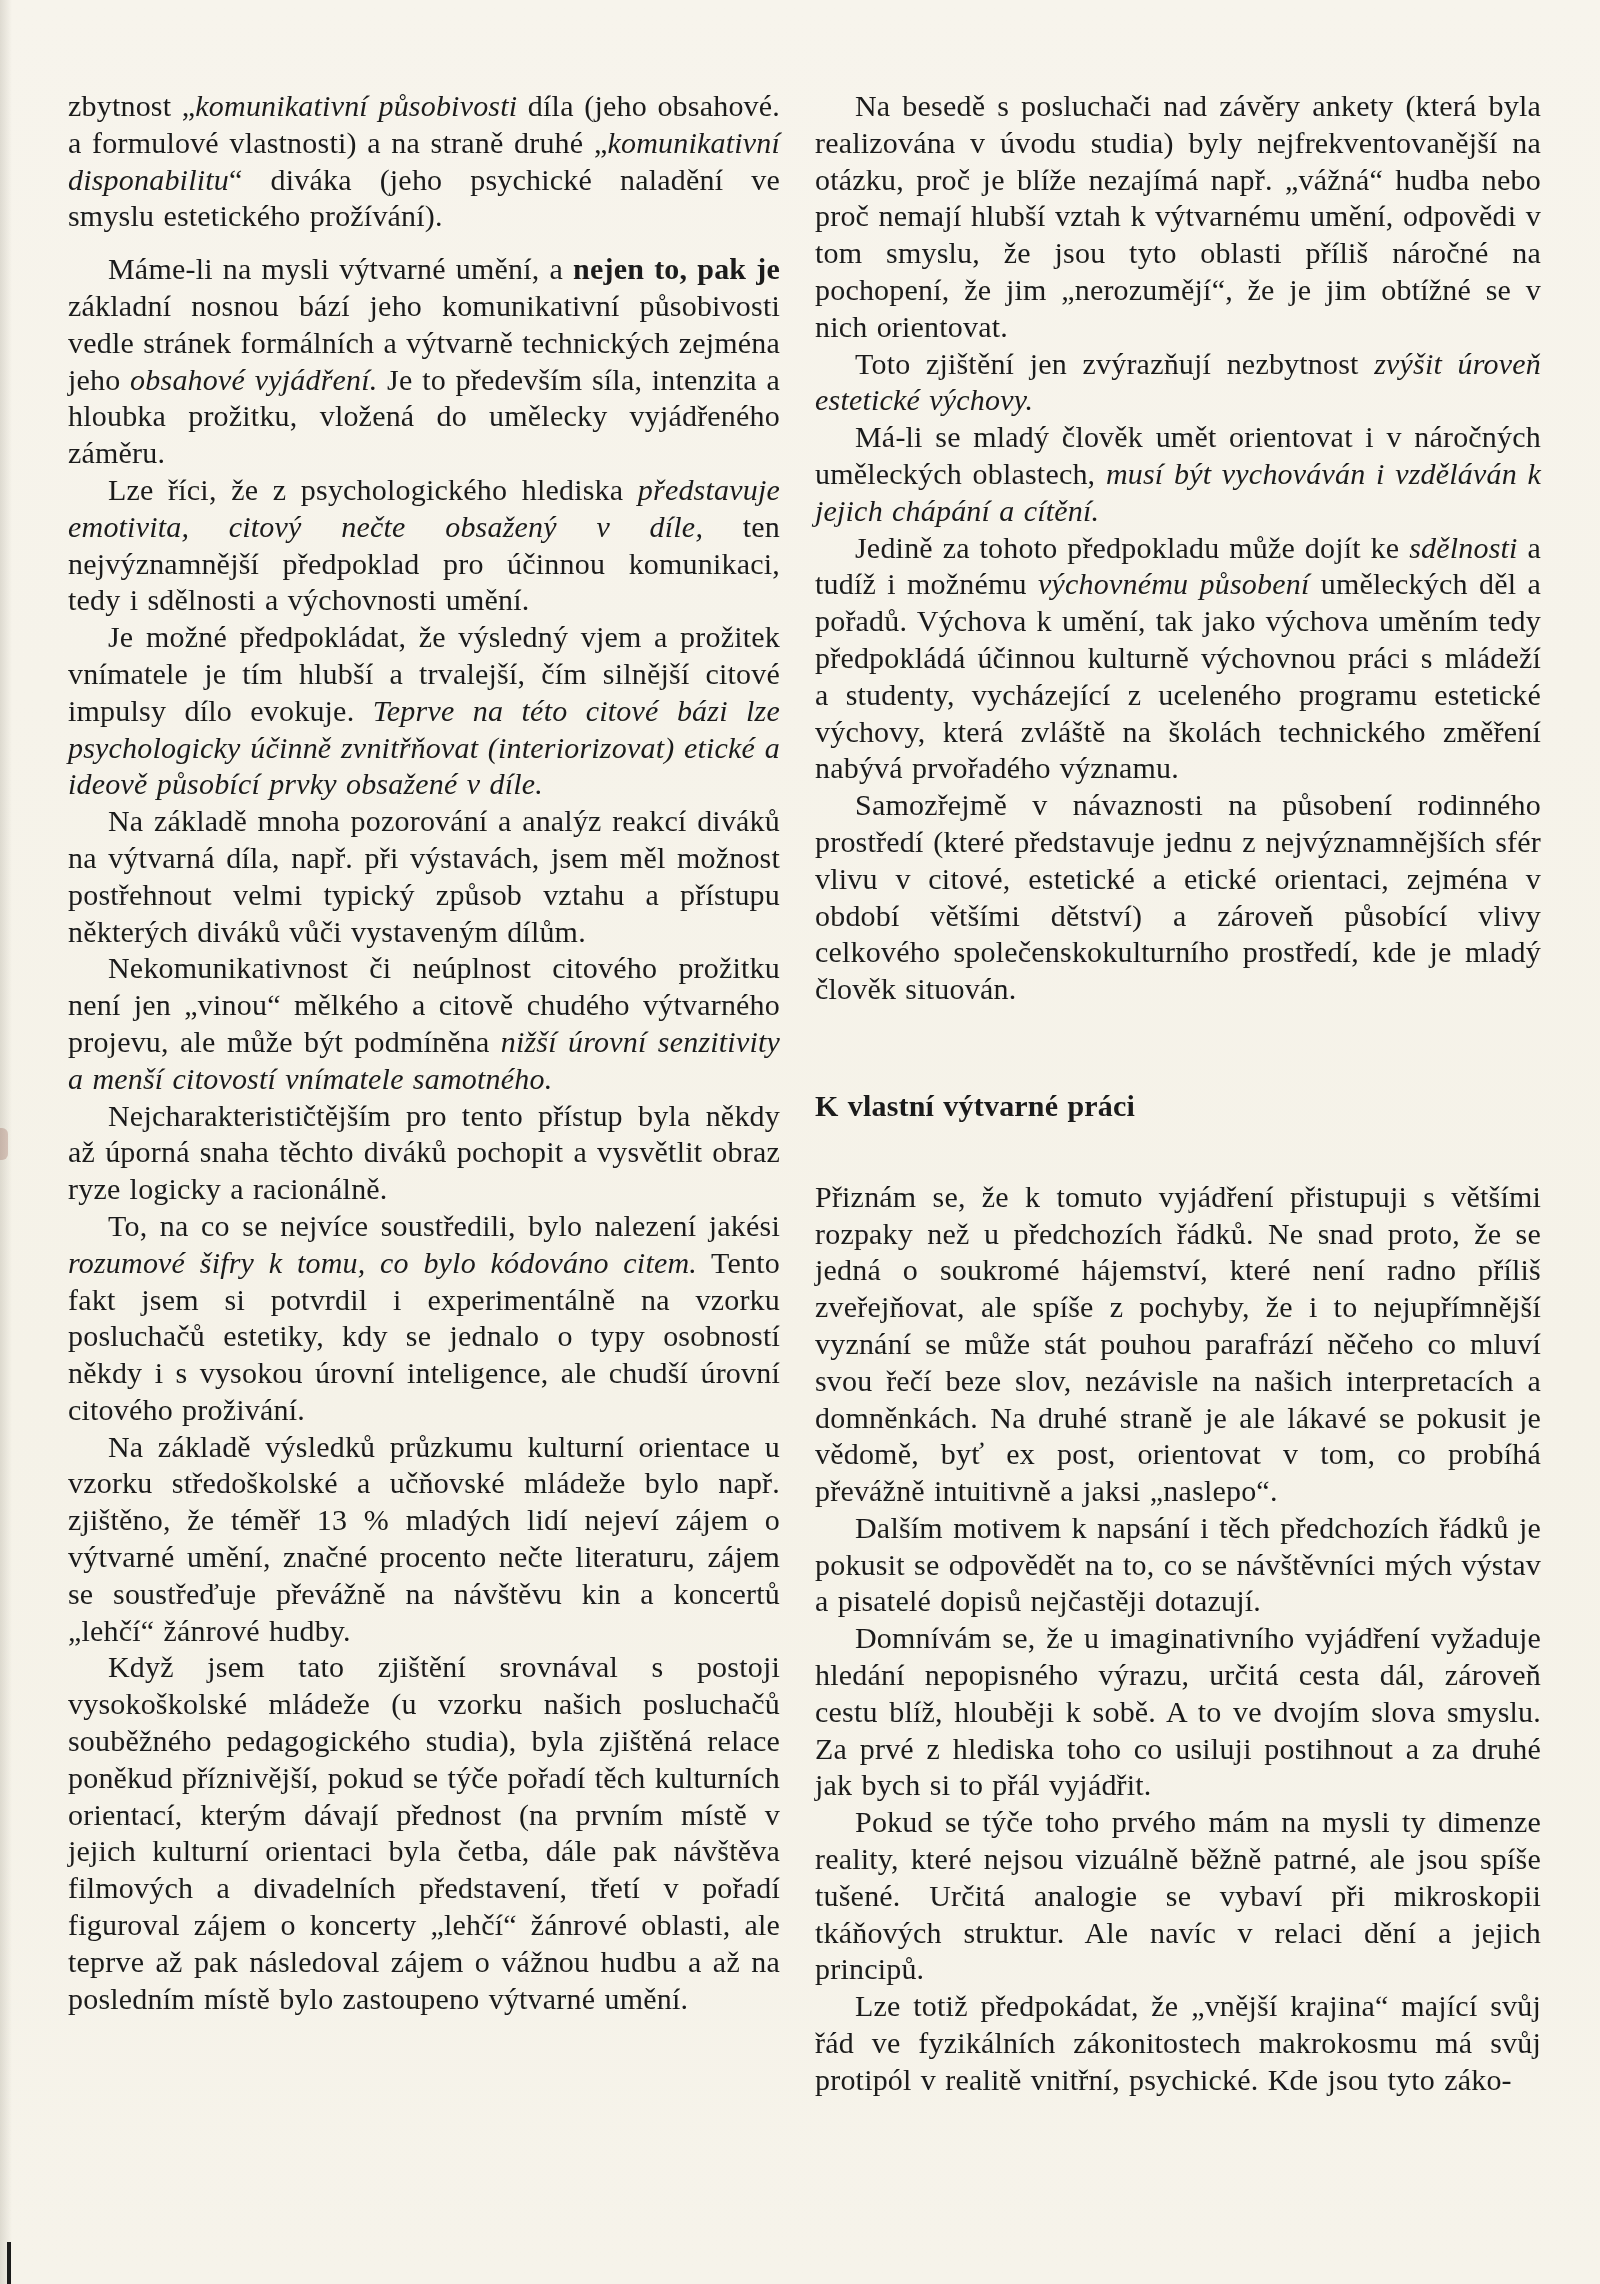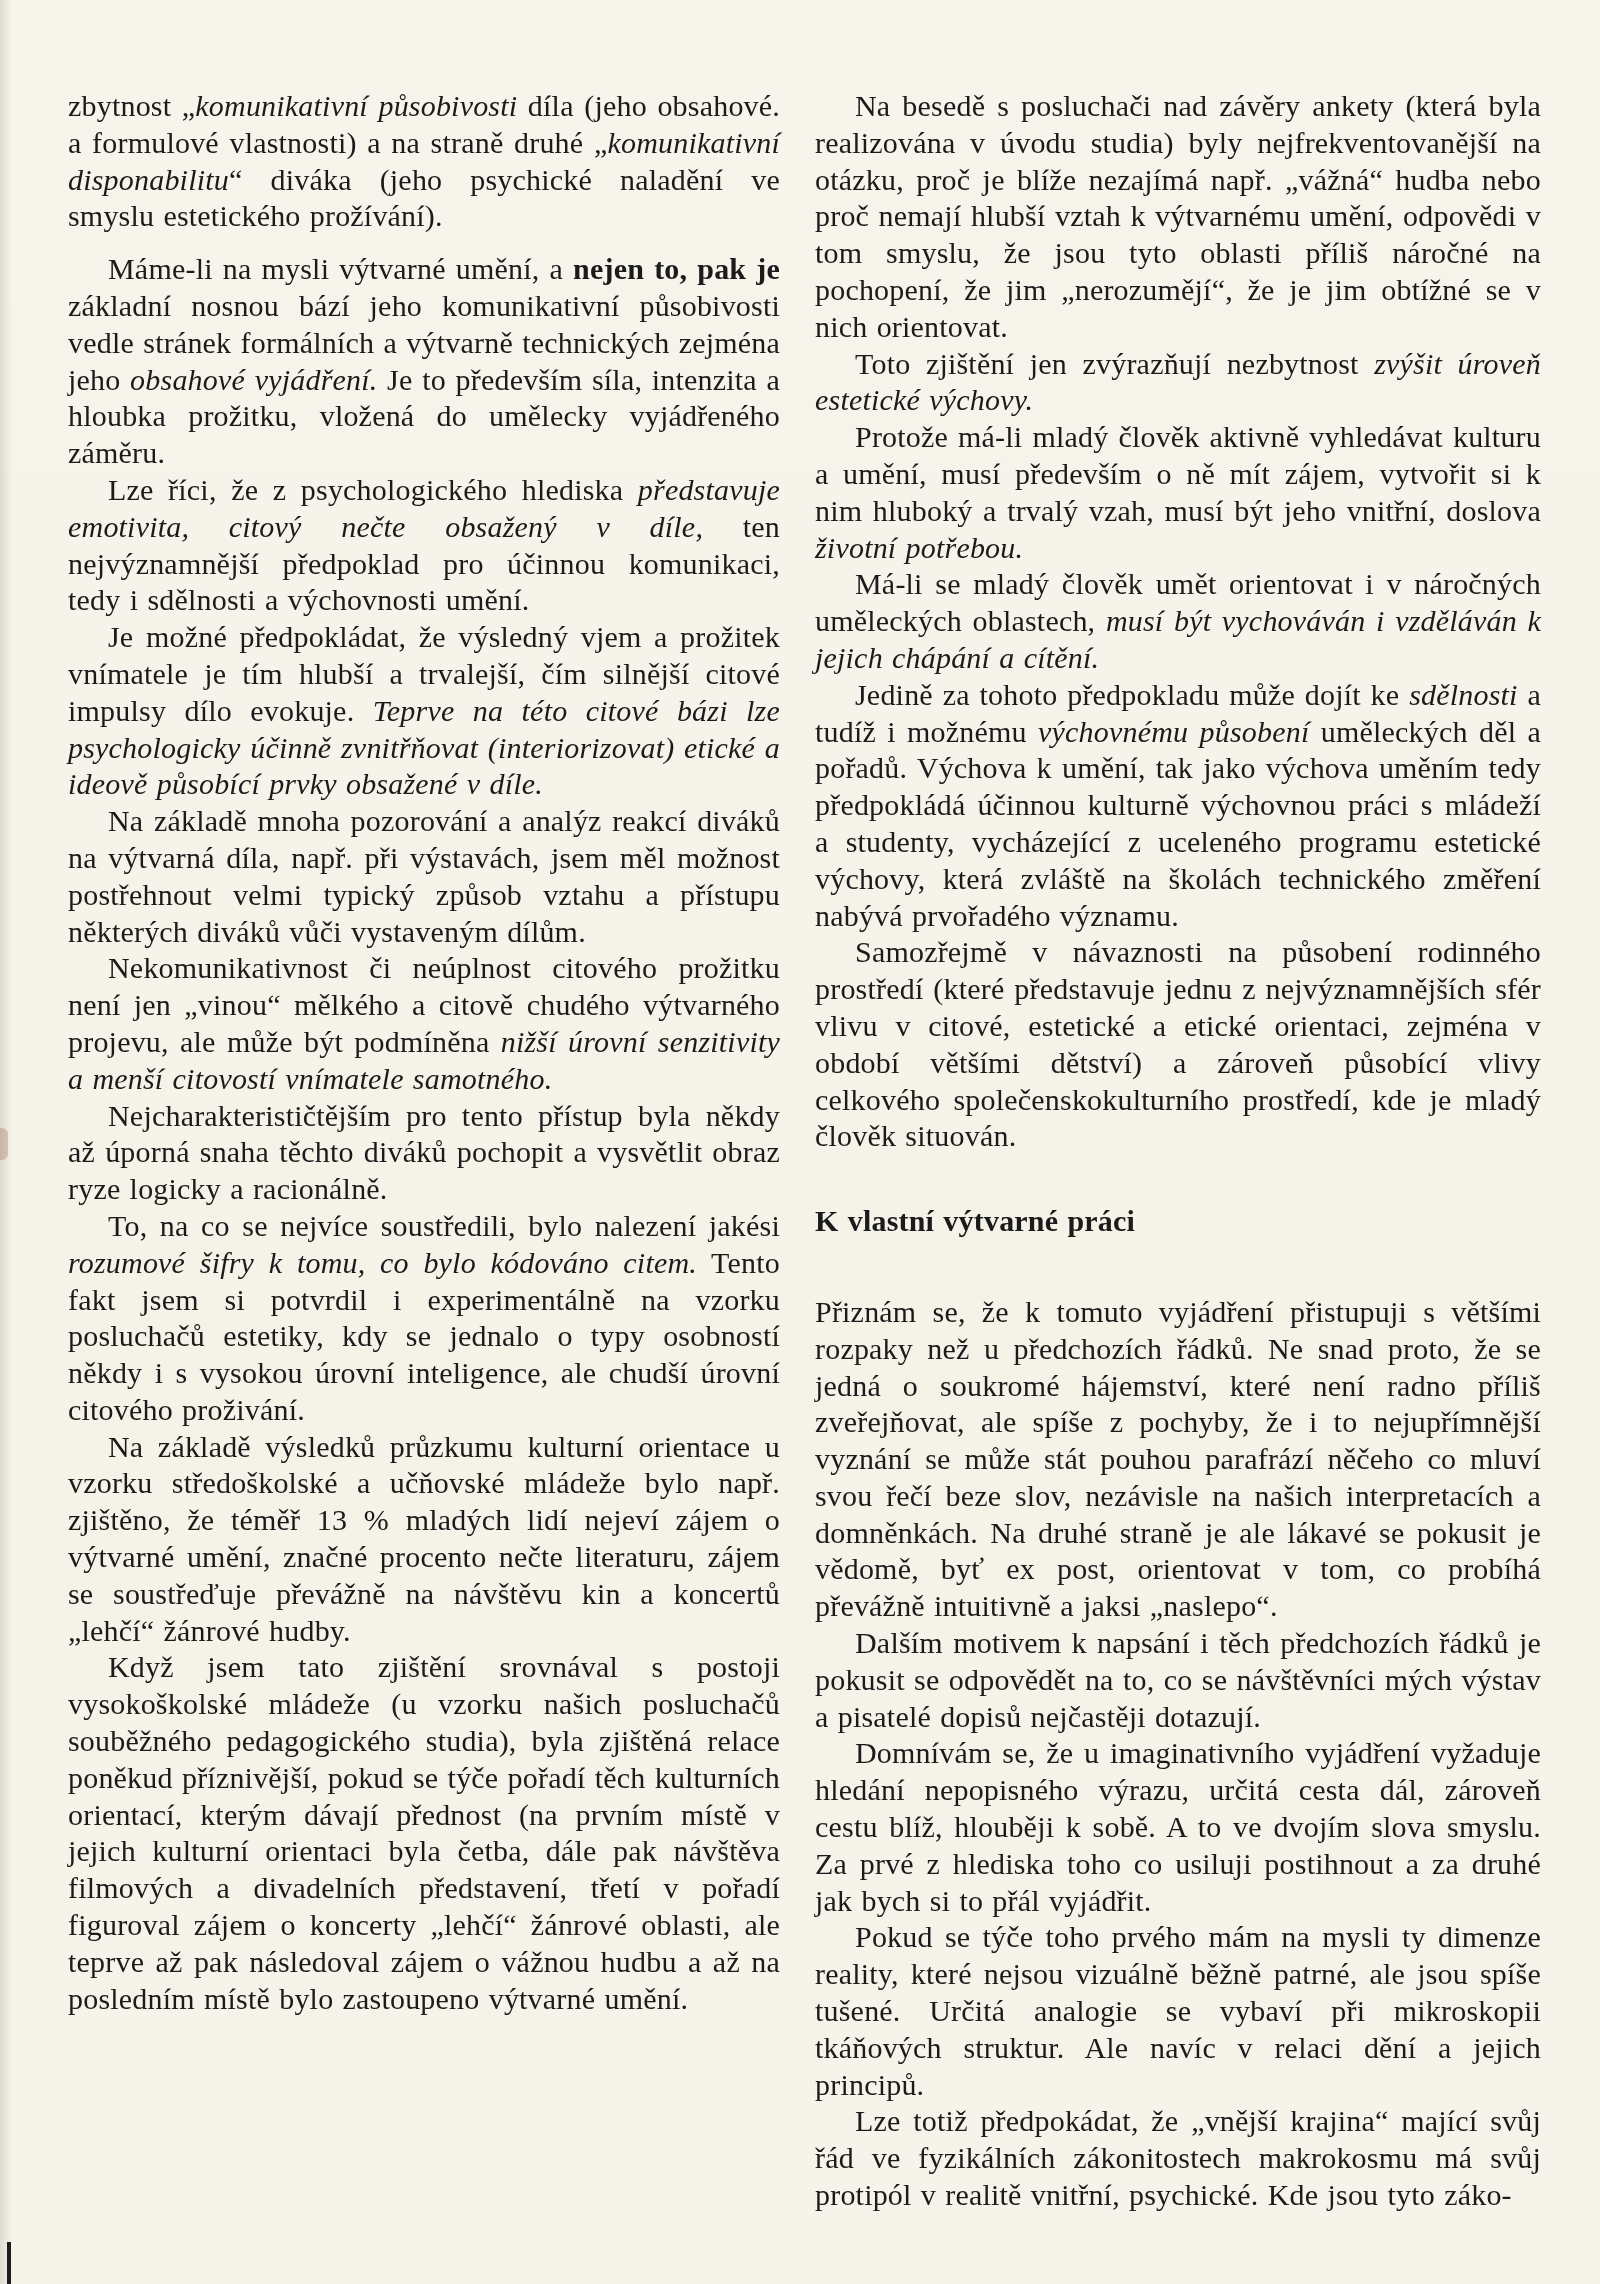--- a/index.html
+++ b/index.html
@@ -88,7 +88,6 @@
   <div class="col col-right">
       <p class="para indent"><span>Na besedě s posluchači nad závěry ankety (která byla realizována v úvodu studia) byly nejfrekventovanější na otázku, proč je blíže nezajímá např. „vážná“ hudba nebo proč nemají hlubší vztah k výtvarnému umění, odpovědi v tom smyslu, že jsou tyto oblasti příliš náročné na pochopení, že jim „nerozumějí“, že je jim obtížné se v nich orientovat.</span></p>
       <p class="para indent"><span>Toto zjištění jen zvýrazňují nezbytnost </span><span class="it">zvýšit úroveň estetické výchovy.</span></p>
-      <p class="para indent"><span>Protože má-li mladý člověk aktivně vyhledávat kulturu a umění, musí především o ně mít zájem, vytvořit si k nim hluboký a trvalý vzah, musí být jeho vnitřní, doslova </span><span class="it">životní potřebou.</span></p>
       <p class="para indent"><span>Má-li se mladý člověk umět orientovat i v náročných uměleckých oblastech, </span><span class="it">musí být vychováván i vzděláván k jejich chápání a cítění.</span></p>
       <p class="para indent"><span>Jedině za tohoto předpokladu může dojít ke </span><span class="it">sdělnosti</span><span> a tudíž i možnému </span><span class="it">výchovnému působení</span><span> uměleckých děl a pořadů. Výchova k umění, tak jako výchova uměním tedy předpokládá účinnou kulturně výchovnou práci s mládeží a studenty, vycházející z uceleného programu estetické výchovy, která zvláště na školách technického změření nabývá prvořadého významu.</span></p>
       <p class="para indent"><span>Samozřejmě v návaznosti na působení rodinného prostředí (které představuje jednu z nejvýznamnějších sfér vlivu v citové, estetické a etické orientaci, zejména v období většími dětství) a zároveň působící vlivy celkového společenskokulturního prostředí, kde je mladý člověk situován.</span></p>

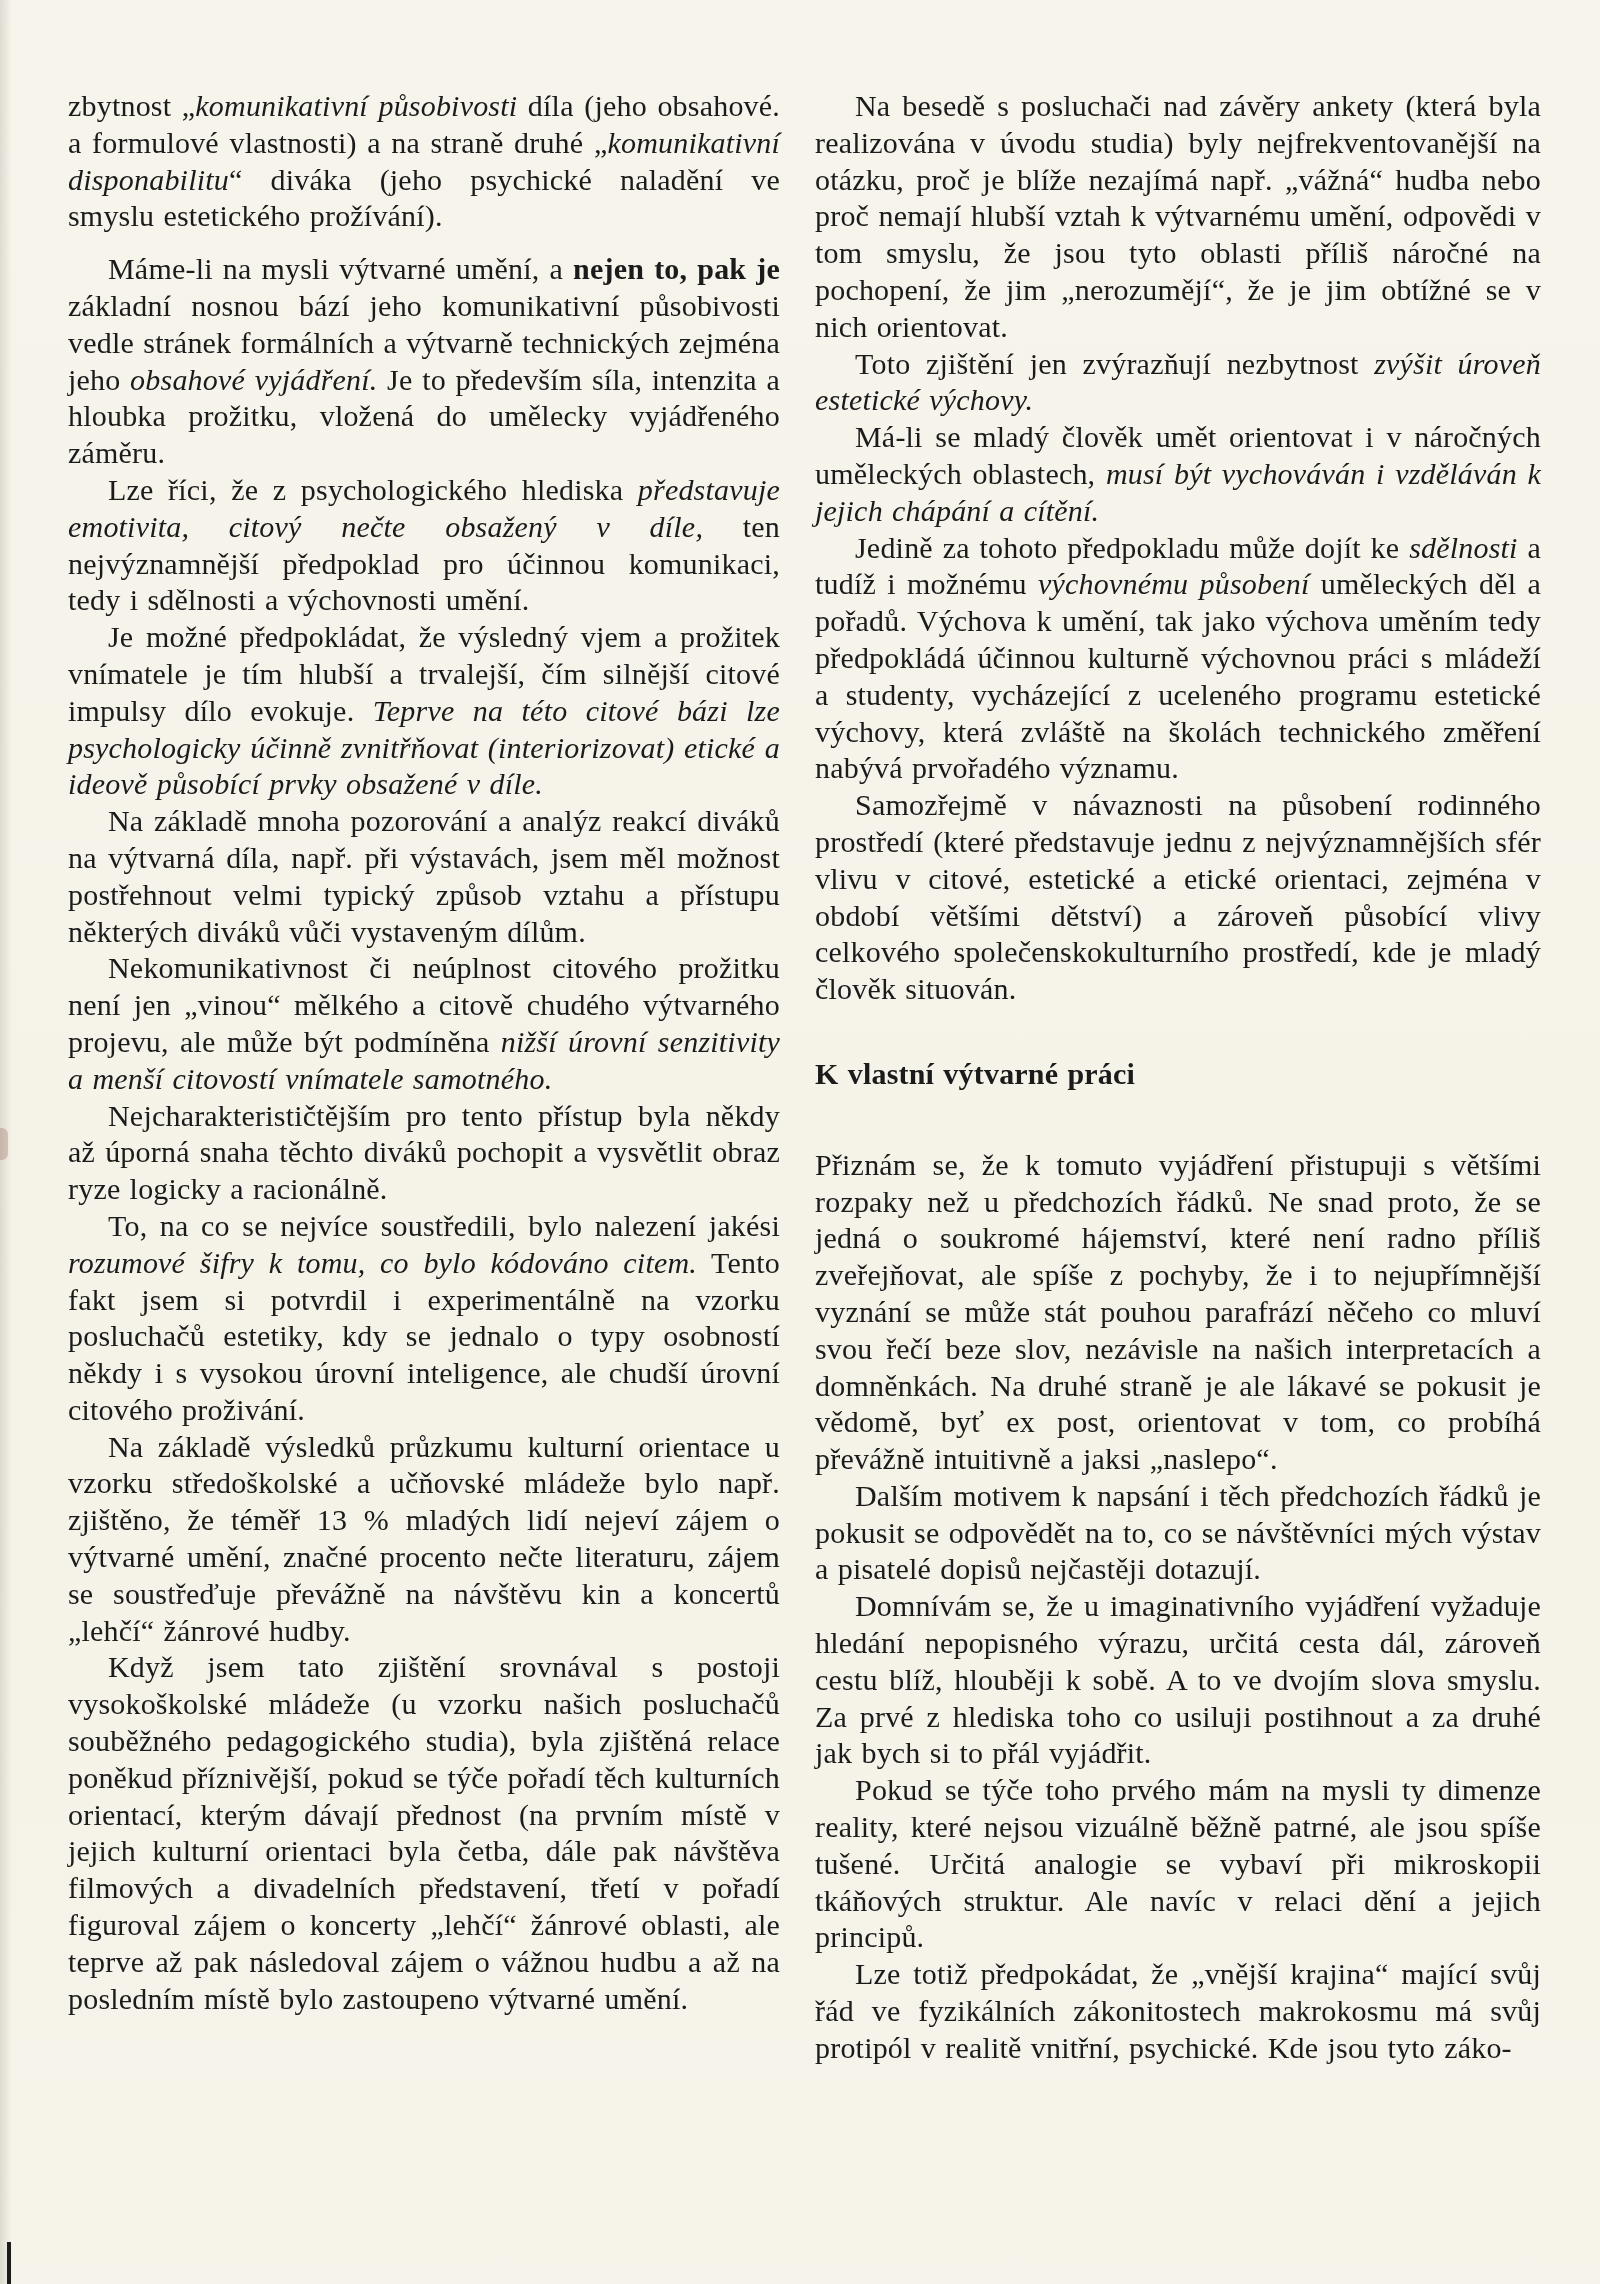--- a/index.html
+++ b/index.html
@@ -91,7 +91,7 @@
       <p class="para indent"><span>Má-li se mladý člověk umět orientovat i v náročných uměleckých oblastech, </span><span class="it">musí být vychováván i vzděláván k jejich chápání a cítění.</span></p>
       <p class="para indent"><span>Jedině za tohoto předpokladu může dojít ke </span><span class="it">sdělnosti</span><span> a tudíž i možnému </span><span class="it">výchovnému působení</span><span> uměleckých děl a pořadů. Výchova k umění, tak jako výchova uměním tedy předpokládá účinnou kulturně výchovnou práci s mládeží a studenty, vycházející z uceleného programu estetické výchovy, která zvláště na školách technického změření nabývá prvořadého významu.</span></p>
       <p class="para indent"><span>Samozřejmě v návaznosti na působení rodinného prostředí (které představuje jednu z nejvýznamnějších sfér vlivu v citové, estetické a etické orientaci, zejména v období většími dětství) a zároveň působící vlivy celkového společenskokulturního prostředí, kde je mladý člověk situován.</span></p>
-      <h2 class="heading" style="margin-top: 48px;">K vlastní výtvarné práci</h2>
+      <h2 class="heading" style="margin-top: 80px;">K vlastní výtvarné práci</h2>
       <p class="para" style="margin-top: 54px;"><span>Přiznám se, že k tomuto vyjádření přistupuji s většími rozpaky než u předchozích řádků. Ne snad proto, že se jedná o soukromé hájemství, které není radno příliš zveřejňovat, ale spíše z pochyby, že i to nejupřímnější vyznání se může stát pouhou parafrází něčeho co mluví svou řečí beze slov, nezávisle na našich interpretacích a domněnkách. Na druhé straně je ale lákavé se pokusit je vědomě, byť ex post, orientovat v tom, co probíhá převážně intuitivně a jaksi „naslepo“.</span></p>
       <p class="para indent"><span>Dalším motivem k napsání i těch předchozích řádků je pokusit se odpovědět na to, co se návštěvníci mých výstav a pisatelé dopisů nejčastěji dotazují.</span></p>
       <p class="para indent"><span>Domnívám se, že u imaginativního vyjádření vyžaduje hledání nepopisného výrazu, určitá cesta dál, zároveň cestu blíž, hlouběji k sobě. A to ve dvojím slova smyslu. Za prvé z hlediska toho co usiluji postihnout a za druhé jak bych si to přál vyjádřit.</span></p>

